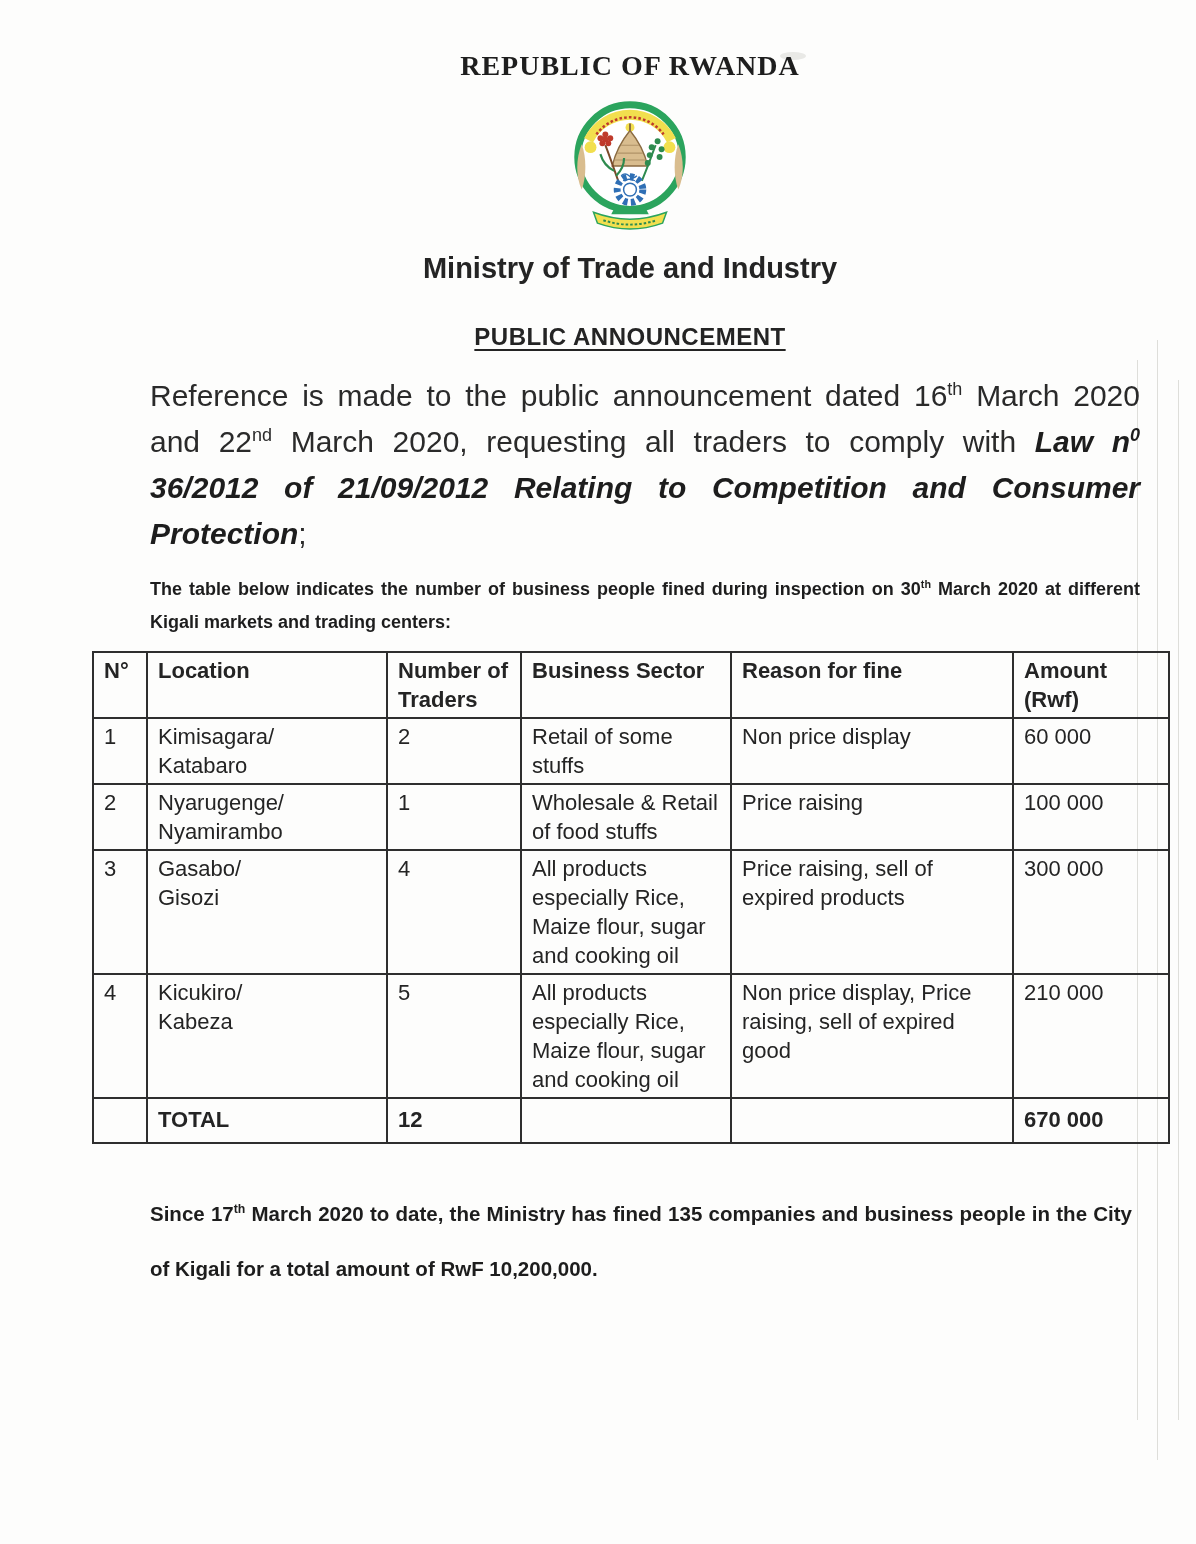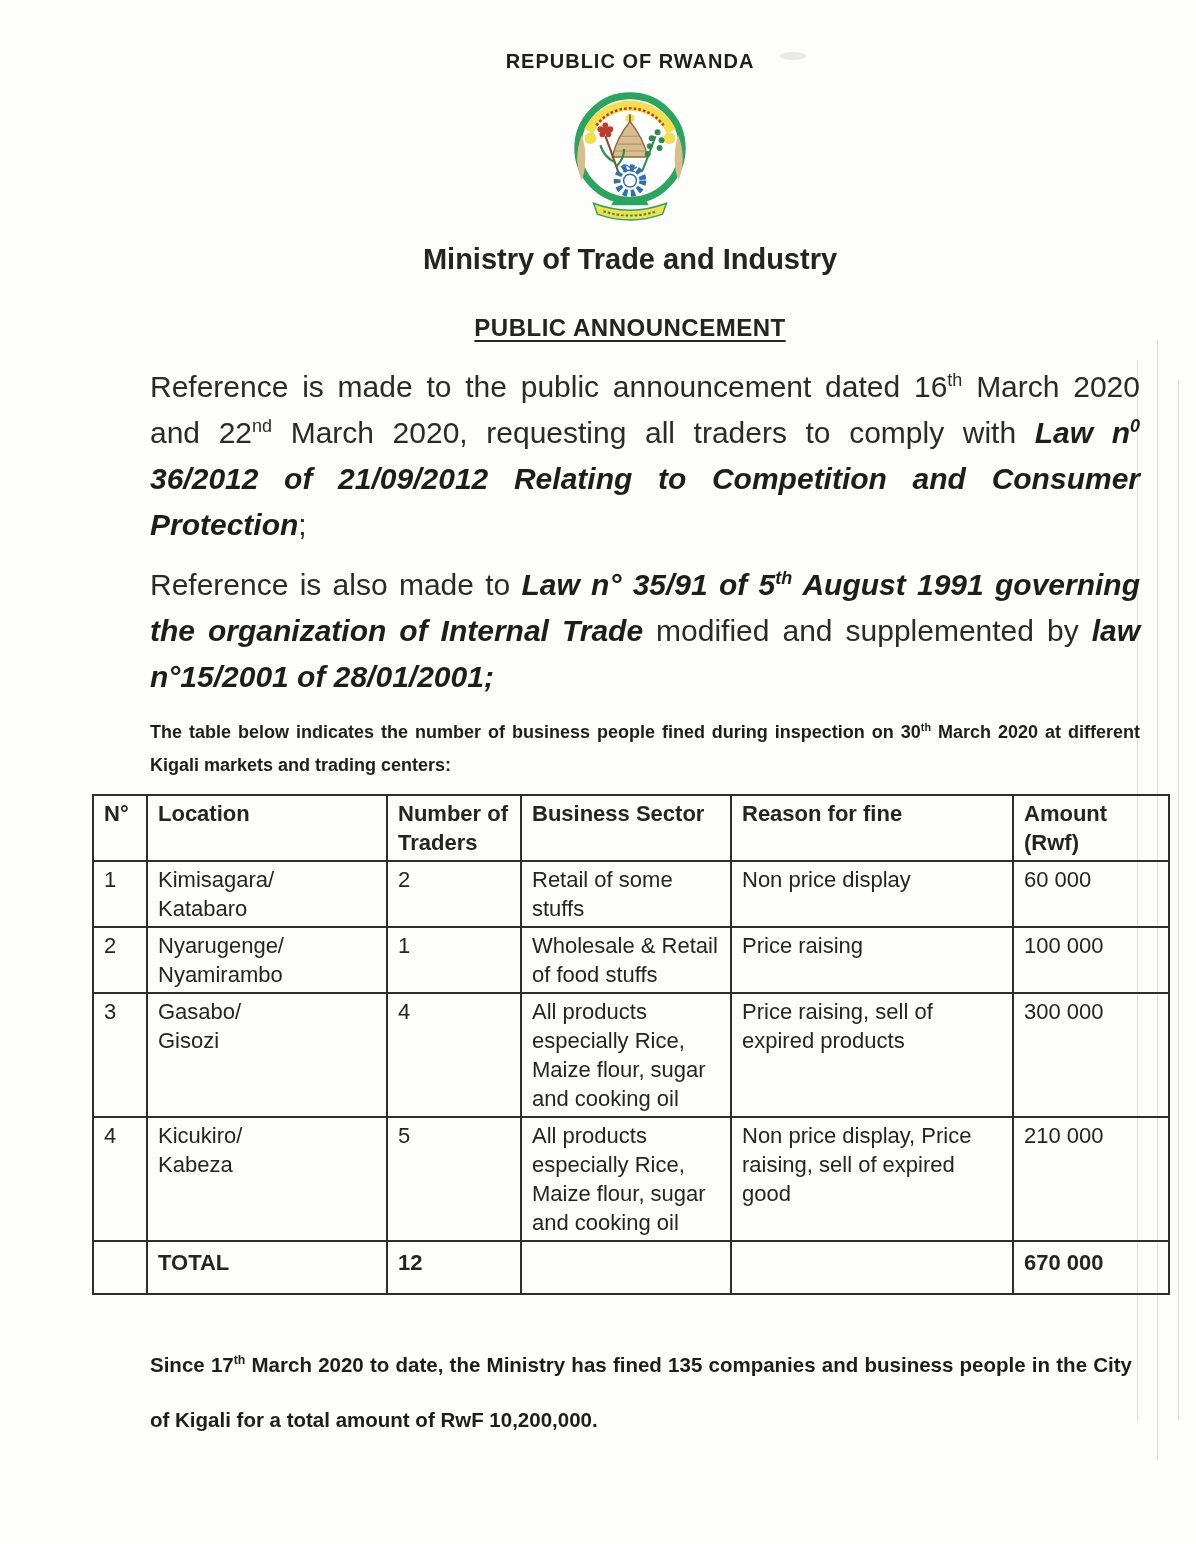--- a/index.html
+++ b/index.html
@@ -15,8 +15,9 @@
   .page { padding:50px 28px 0 92px; position:relative; }
   .center { text-align:center; }
   .country-title {
-    font-size:20px; font-weight:bold; letter-spacing:1px;
+    font-size:28px; font-weight:bold; letter-spacing:1px;
     color:#1e1e1e;
+    font-family:Liberation Serif, serif;
   }
   .emblem-wrap { margin-top:8px; text-align:center; }
   .ministry-name { margin-top:14px; font-size:29px; font-weight:bold; }

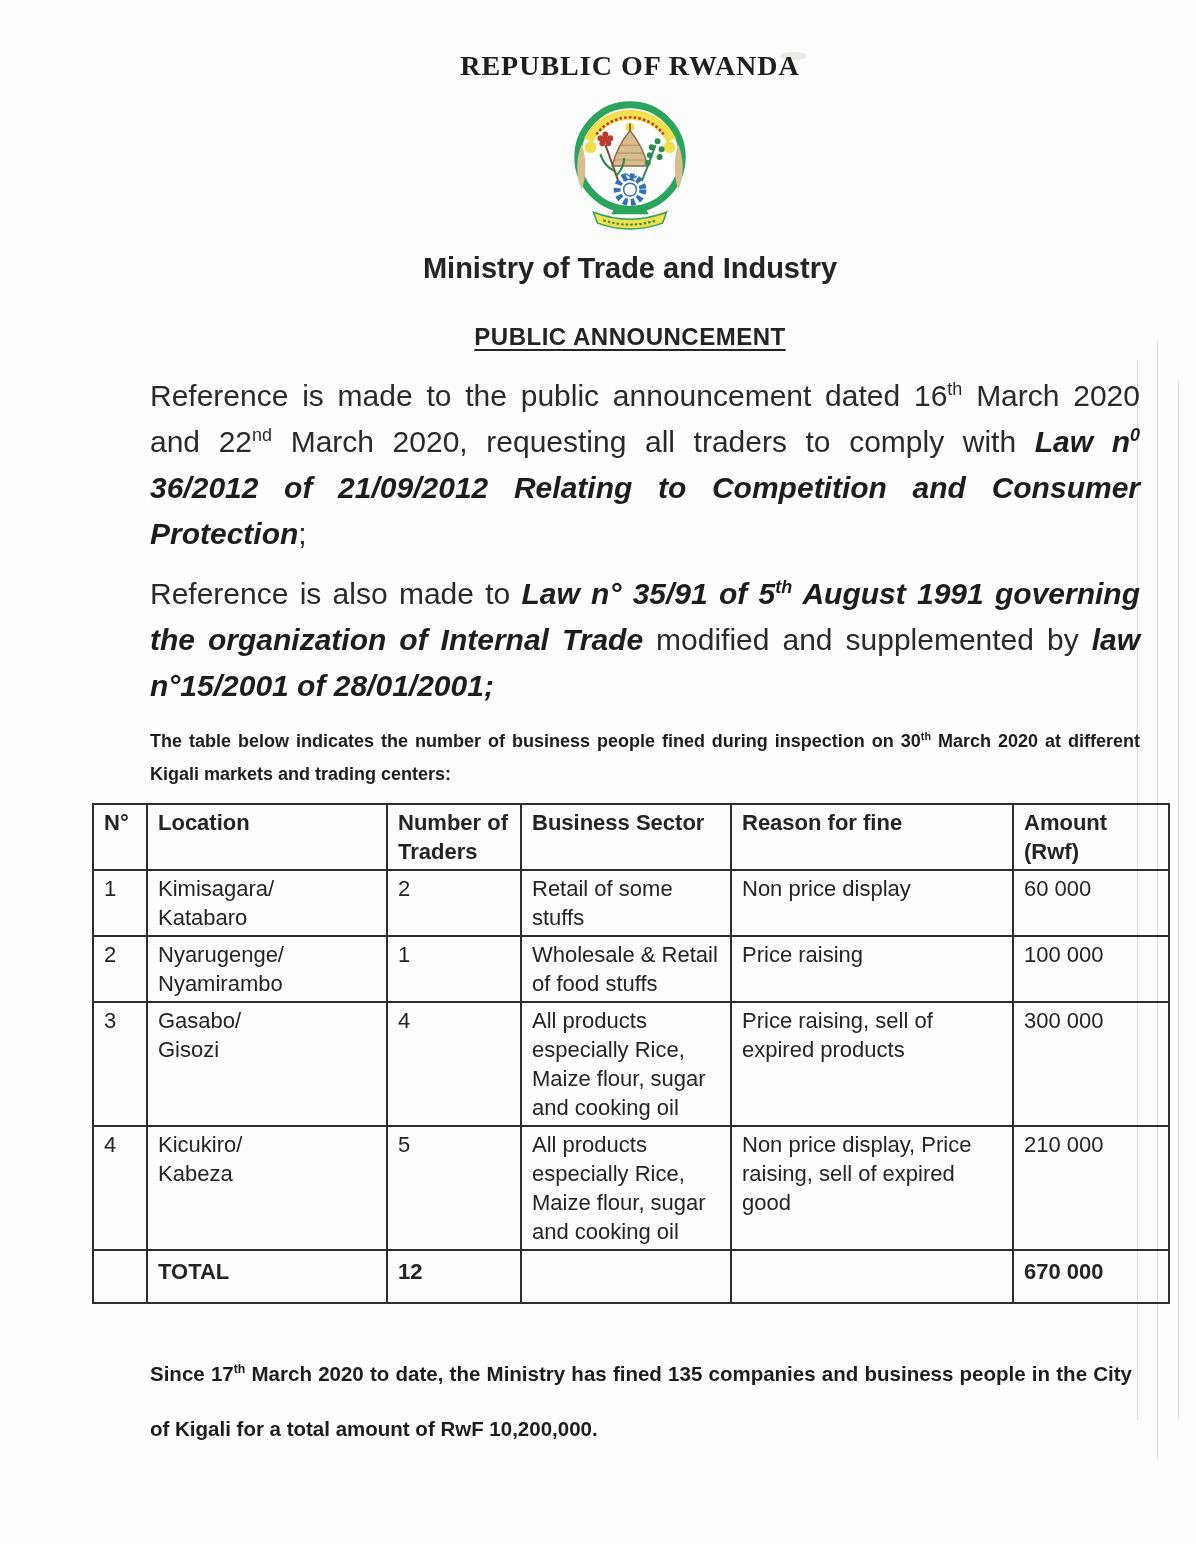--- a/index.html
+++ b/index.html
@@ -143,7 +143,6 @@
   <div class="body-block">
     <p class="para"><span>Reference is made to the public announcement dated 16</span><span class="sup">th</span><span> March 2020 and 22</span><span class="sup">nd</span><span> March 2020, requesting all  traders to comply with </span><span class="bi">Law n</span><span class="bi sup">0</span><span class="bi"> 36/2012 of 21/09/2012 Relating to Competition and Consumer Protection</span><span>;</span></p>
 
-    <p class="para"><span>Reference is also made to </span><span class="bi">Law n° 35/91 of 5</span><span class="bi sup">th</span><span class="bi"> August 1991 governing the organization of Internal Trade</span><span> modified and supplemented by </span><span class="bi">law n°15/2001 of 28/01/2001;</span></p>
 
   </div>
 

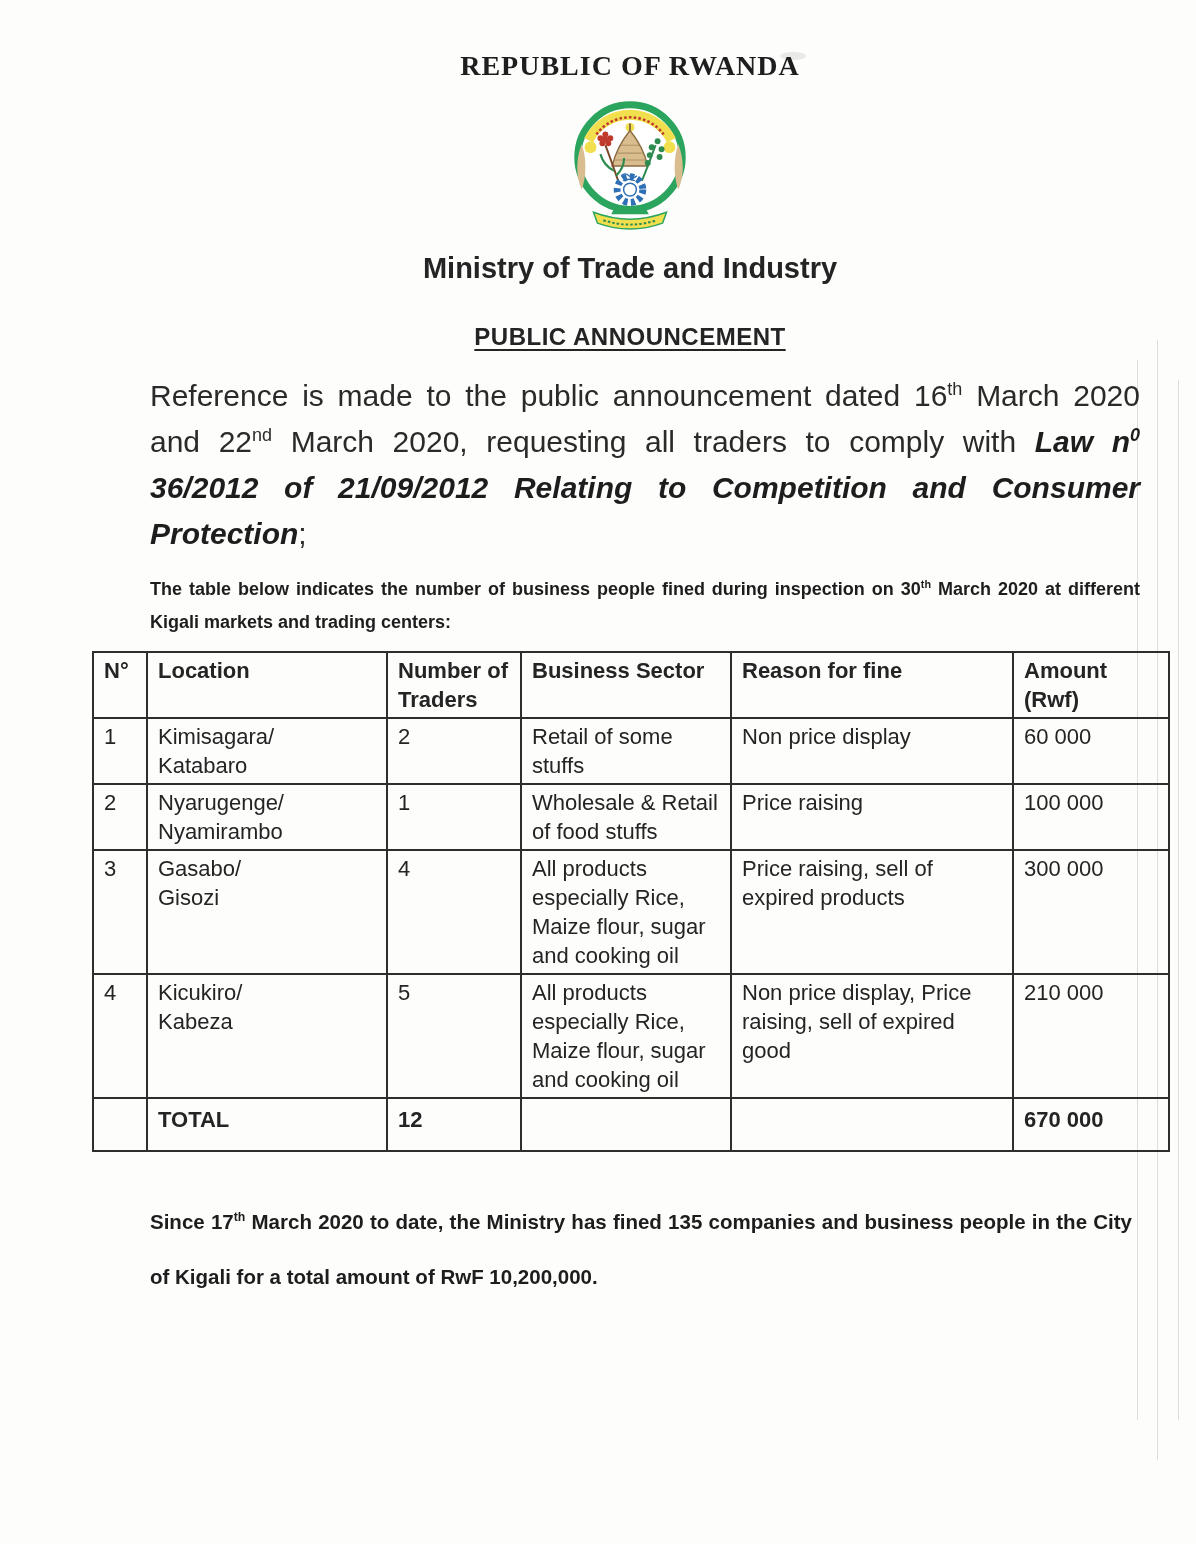--- a/index.html
+++ b/index.html
@@ -55,7 +55,7 @@
   table.fines th.nw { white-space:nowrap; padding-right:12px; }
   td.loc { white-space:pre-line; }
   td.just { text-align:justify; }
-  tr.total-row td { font-weight:bold; padding-top:6px; padding-bottom:16px; }
+  tr.total-row td { font-weight:bold; padding-top:6px; padding-bottom:8px; }
   .footer-summary {
     margin:42px 36px 0 58px;
     font-size:20.5px; font-weight:bold; line-height:55px;

